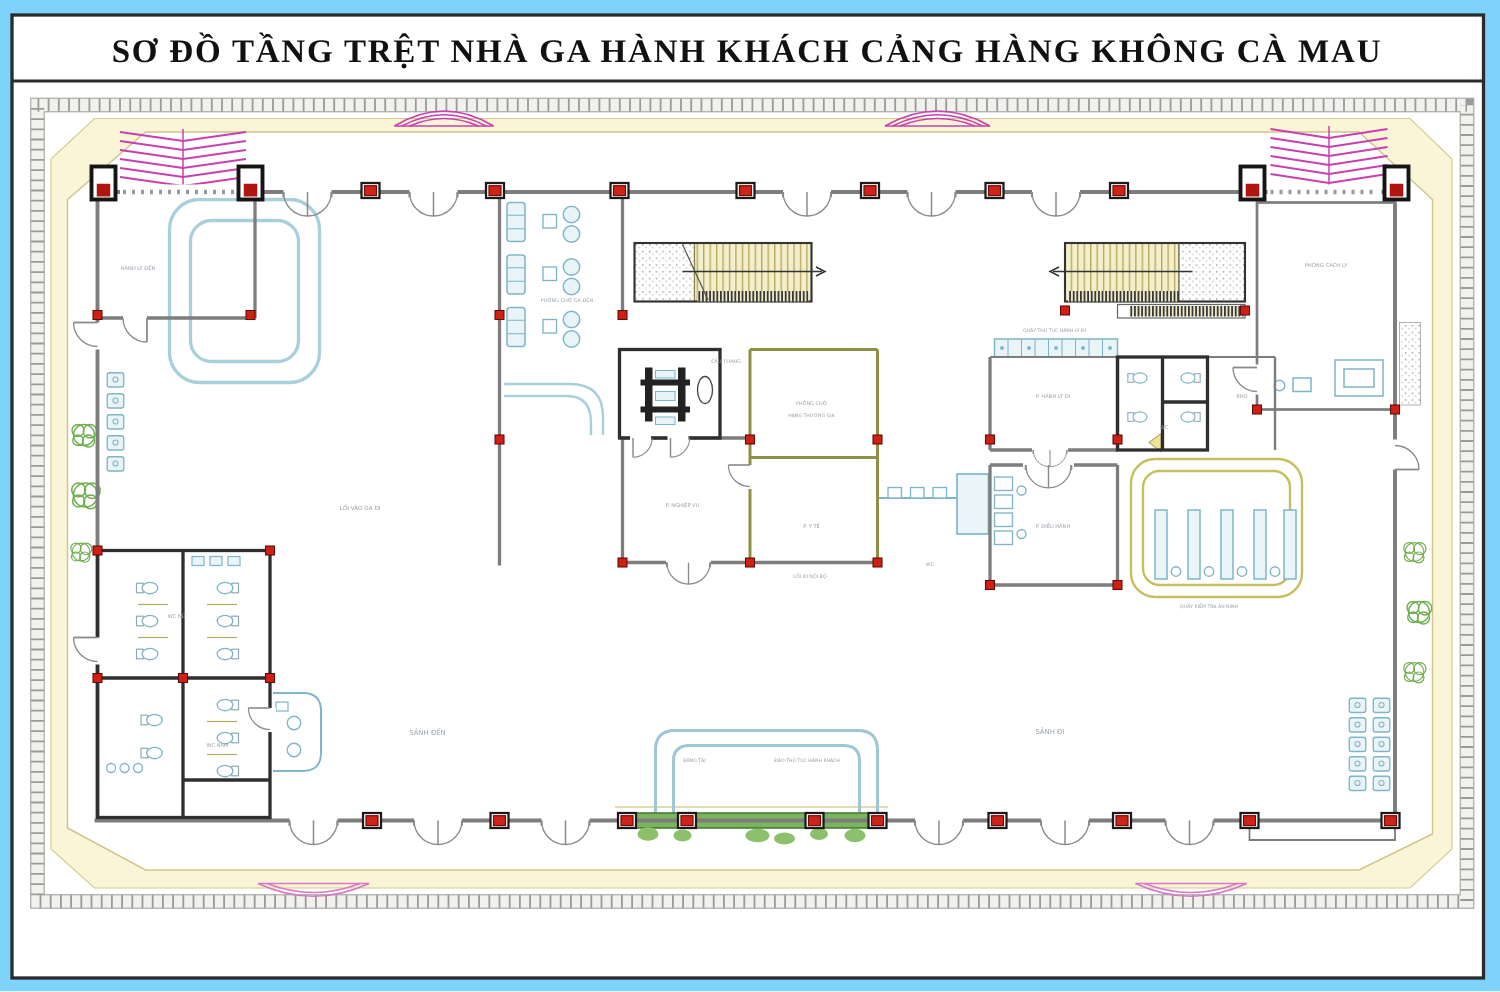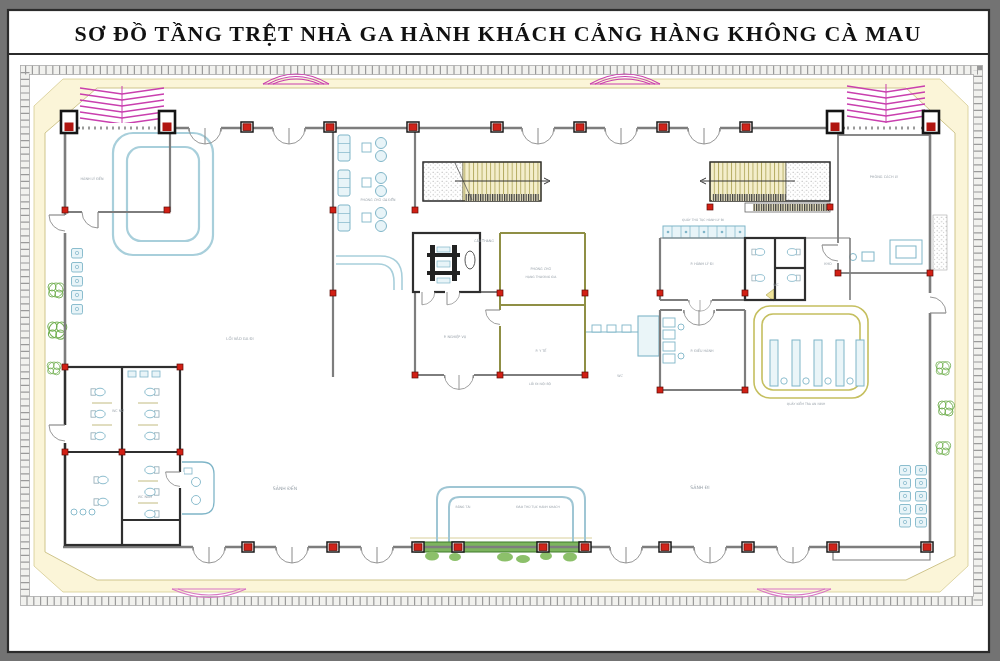--- a/index.html
+++ b/index.html
@@ -3,7 +3,7 @@
 <meta charset="utf-8">
 <style>
   html,body{margin:0;padding:0;background:#ffffff;}
-  .stage{position:relative;width:1000px;height:661px;background:#737373;overflow:hidden;
+  .stage{position:relative;width:1000px;height:661px;background:#7dd3fc;overflow:hidden;
          font-family:"DejaVu Sans",sans-serif;}
   svg{position:absolute;left:0;top:0;}
   text{font-family:"DejaVu Sans",sans-serif;}

